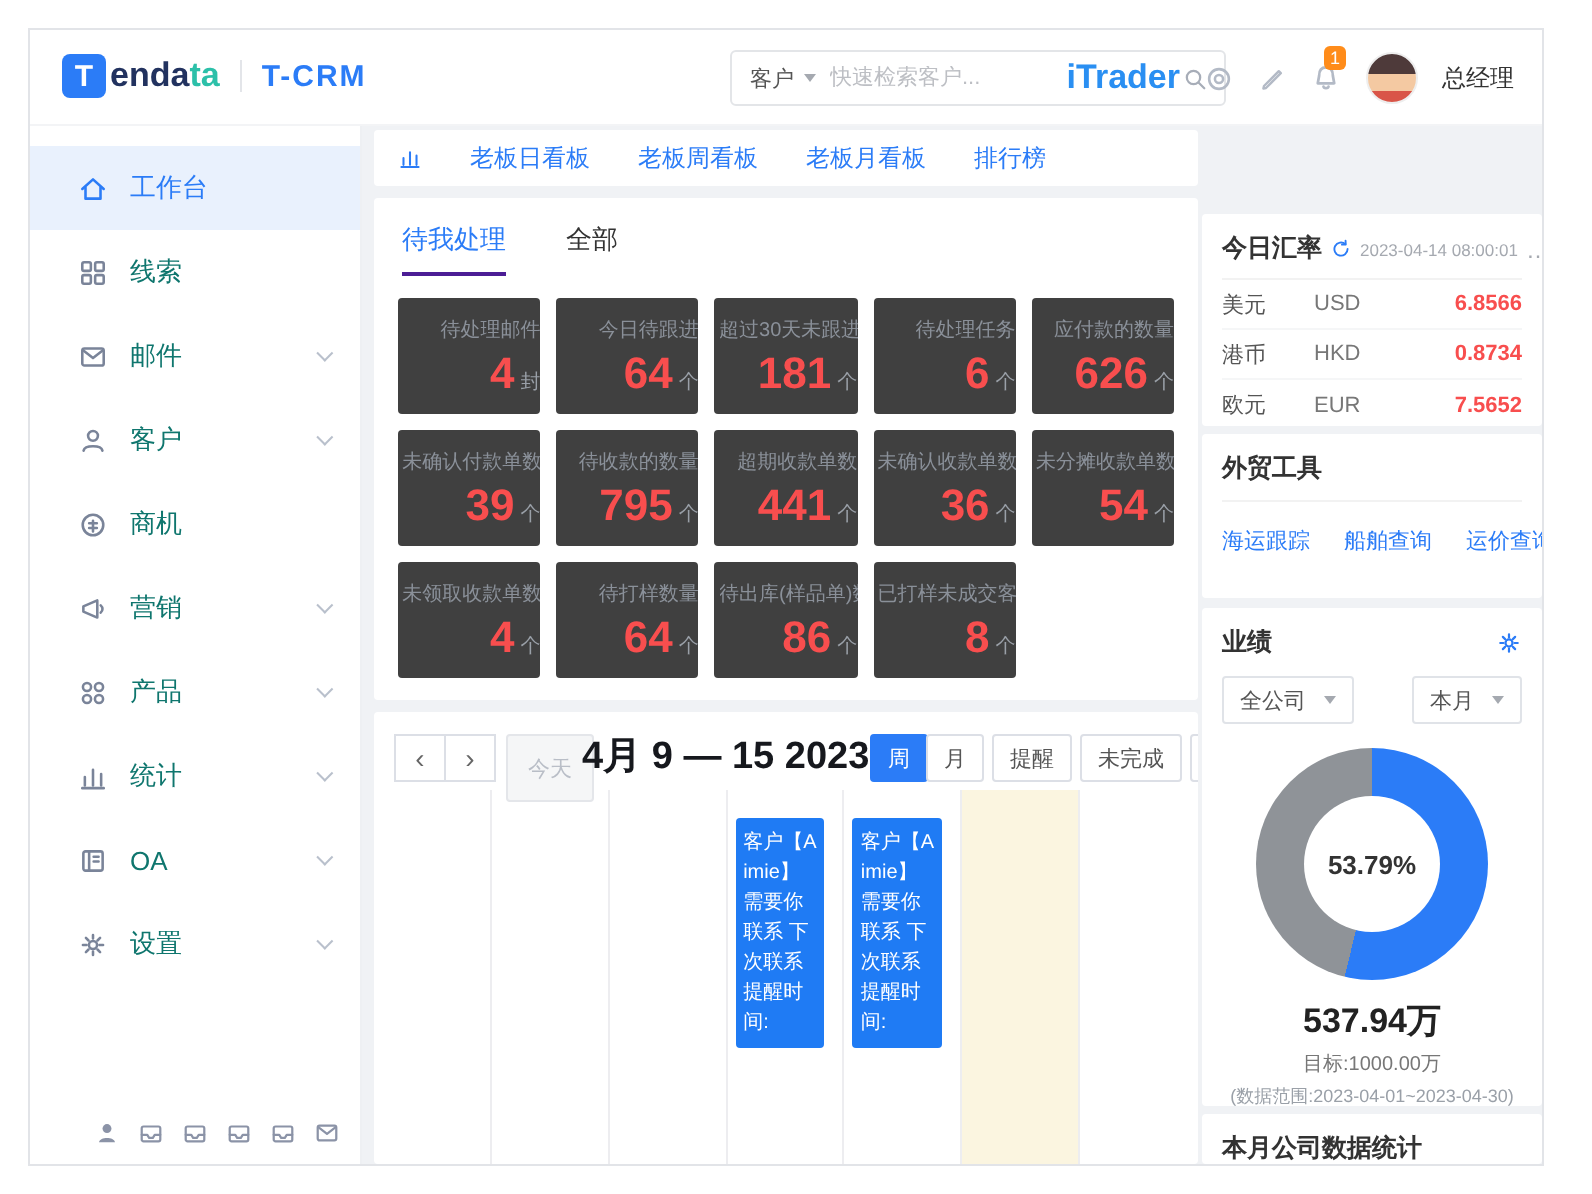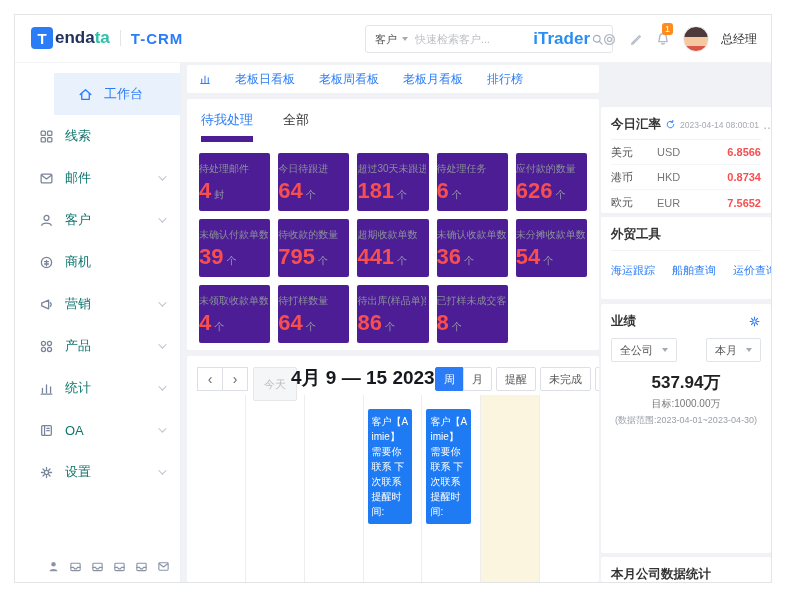--- a/index.html
+++ b/index.html
@@ -31,7 +31,7 @@
   .sidebar{position:absolute;left:0;top:48px;bottom:0;width:166px;background:#fff;border-right:1px solid #eef0f3;padding-top:10px;z-index:5;}
   .side-item{height:42px;display:flex;align-items:center;padding:0 16px 0 24px;gap:11px;font-size:13px;color:#0f766e;cursor:pointer;}
   .s-icon{color:#7a8499;display:flex;}
-  .side-item.active{background:#e9f1fd;color:#2b7cf7;margin-left:39px;}
+  .side-item.active{background:#e9f1fd;color:#2b7cf7;}
   .side-item.active .s-icon{color:#2b7cf7;}
   .chev{margin-left:auto;width:6px;height:6px;border-right:1.3px solid #b9c0cc;border-bottom:1.3px solid #b9c0cc;transform:rotate(45deg) translateY(-2px);}
   .side-footer{position:absolute;bottom:9px;right:10px;display:flex;gap:9px;color:#8b93a7;align-items:center;}

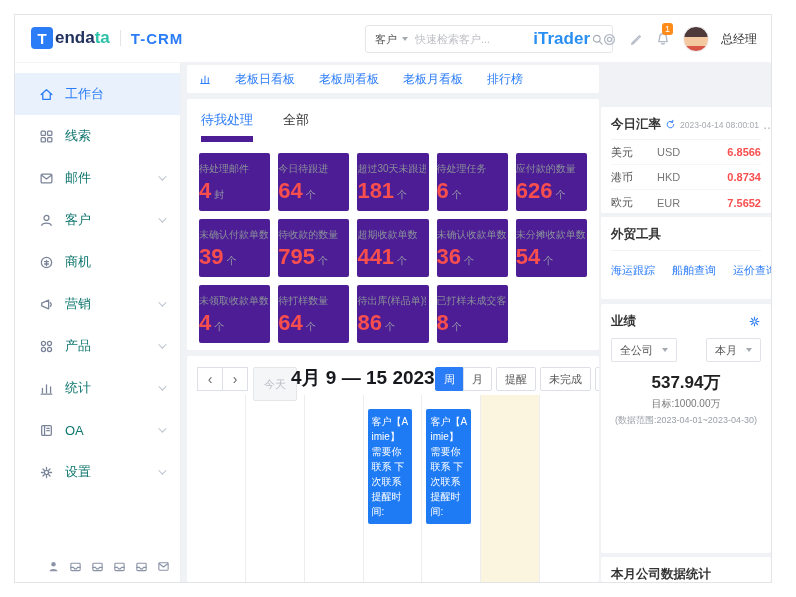--- a/index.html
+++ b/index.html
@@ -45,7 +45,7 @@
   .todo-card{margin-top:6px;background:#fff;border-radius:2px;padding:10px 12px;height:251px;flex:none;}
   .todo-tabs{display:flex;gap:30px;padding:2px 2px 0;}
   .todo-tab{font-size:13px;color:#333;padding-bottom:7px;cursor:pointer;}
-  .todo-tab.active{color:#2b7cf7;border-bottom:6px solid #4c1d95;}
+  .todo-tab.active{color:#2b7cf7;border-bottom:2px solid #4c1d95;}
   .cards-grid{margin-top:11px;display:grid;grid-template-columns:repeat(5,1fr);gap:8px;}
   .stat-tile{background:#4c1d95;height:58px;border-radius:2px;display:flex;flex-direction:column;align-items:flex-start;justify-content:center;gap:4px;overflow:hidden;cursor:pointer;}
   .stat-label{font-size:10px;color:#8a9099;white-space:nowrap;max-width:97%;overflow:hidden;}

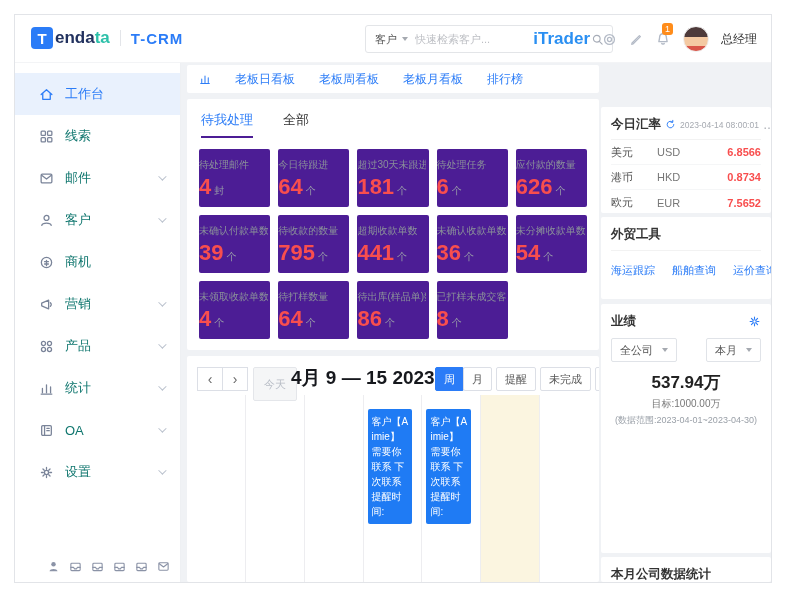--- a/index.html
+++ b/index.html
@@ -47,7 +47,7 @@
   .todo-tab{font-size:13px;color:#333;padding-bottom:7px;cursor:pointer;}
   .todo-tab.active{color:#2b7cf7;border-bottom:2px solid #4c1d95;}
   .cards-grid{margin-top:11px;display:grid;grid-template-columns:repeat(5,1fr);gap:8px;}
-  .stat-tile{background:#4c1d95;height:58px;border-radius:2px;display:flex;flex-direction:column;align-items:flex-start;justify-content:center;gap:4px;overflow:hidden;cursor:pointer;}
+  .stat-tile{background:#404040;height:58px;border-radius:2px;display:flex;flex-direction:column;align-items:flex-end;justify-content:center;gap:4px;overflow:hidden;cursor:pointer;}
   .stat-label{font-size:10px;color:#8a9099;white-space:nowrap;max-width:97%;overflow:hidden;}
   .stat-value{font-size:22px;font-weight:bold;color:#f84e4e;line-height:1;display:flex;align-items:baseline;gap:3px;}
   .stat-unit{font-size:10px;color:#9aa0a8;font-weight:normal;}

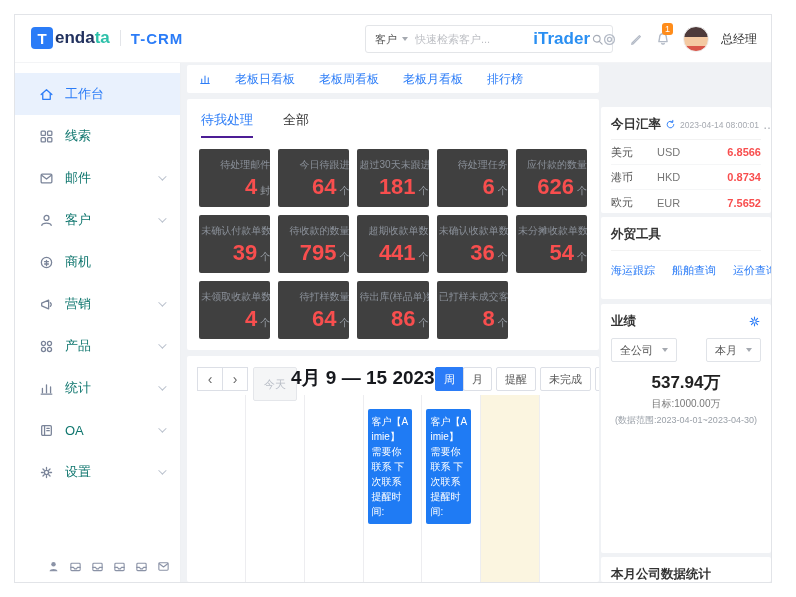--- a/index.html
+++ b/index.html
@@ -527,6 +527,11 @@
           <span class="caret-down"></span>
         </span>
       </div>
+      <div class="donut" id="donut" style="background: conic-gradient(rgb(43, 124, 247) 0deg, rgb(43, 124, 247) 193.64deg, rgb(143, 147, 152) 193.64deg, rgb(143, 147, 152) 360deg);">
+        <div class="donut-hole">
+          <span>53.79%</span>
+        </div>
+      </div>
       <div class="perf-amount">537.94万</div>
       <div class="perf-target">目标:1000.00万</div>
       <div class="perf-range">(数据范围:2023-04-01~2023-04-30)</div>

